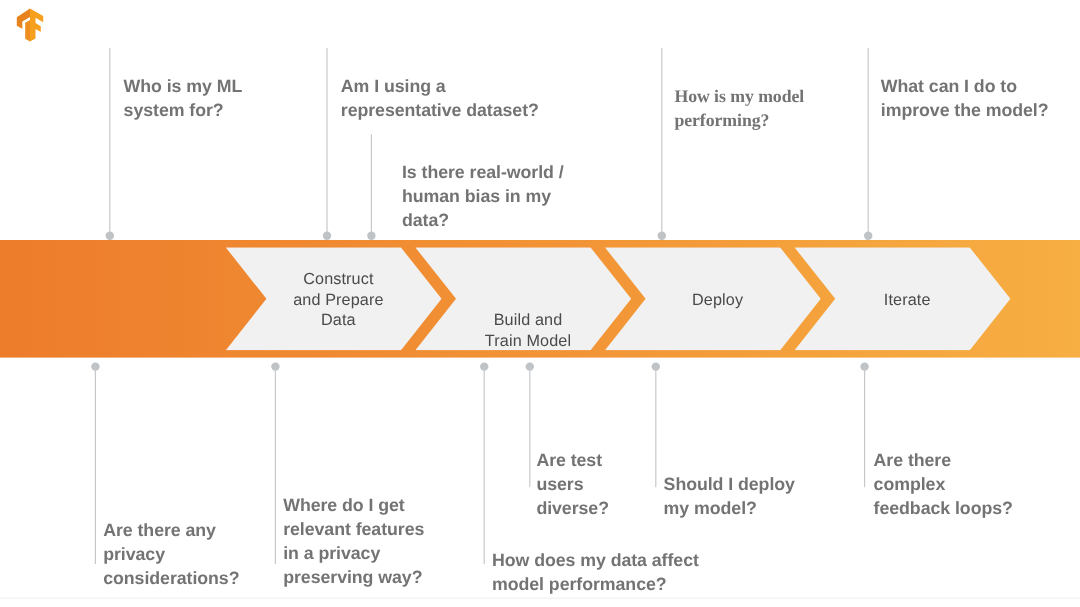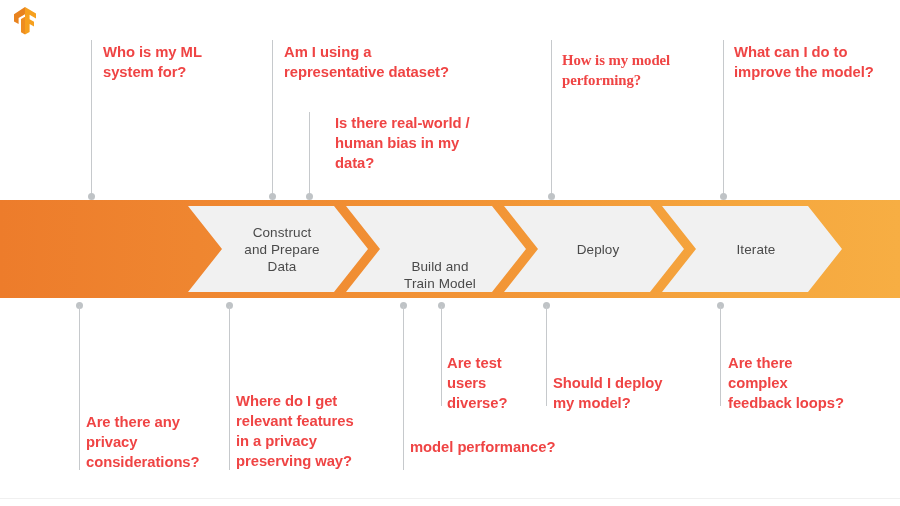--- a/index.html
+++ b/index.html
@@ -78,11 +78,12 @@
   
   .q {
     position: absolute;
-    color: #ef4444;
+    color: #737373;
     font-weight: bold;
     font-size: 14.8px;
     line-height: 20px;
     letter-spacing: -0.05px;
+    margin-top: 21px;
   }
 
   

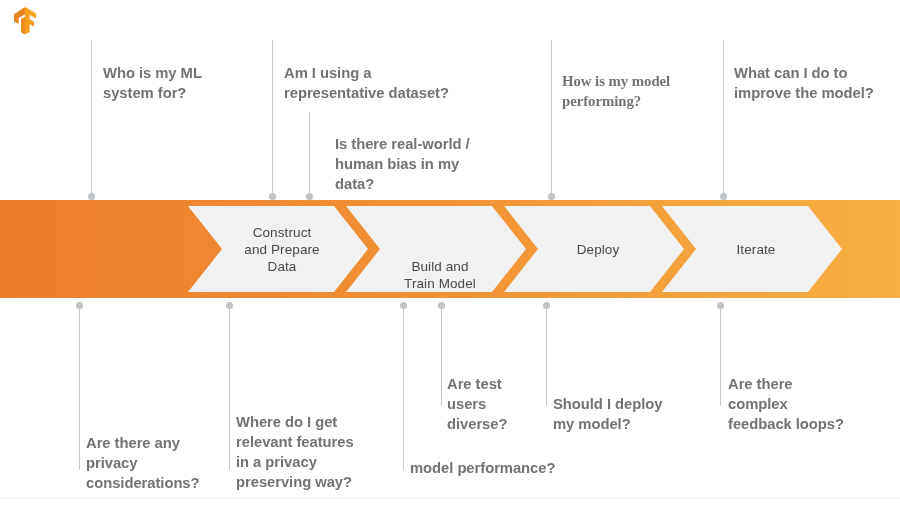--- a/index.html
+++ b/index.html
@@ -220,6 +220,7 @@
   </div>
 
   <div class="q" style="left:410px; top:437px; width:230px;">
+    <div>How does my data affect</div>
     <div>model performance?</div>
   </div>
 

